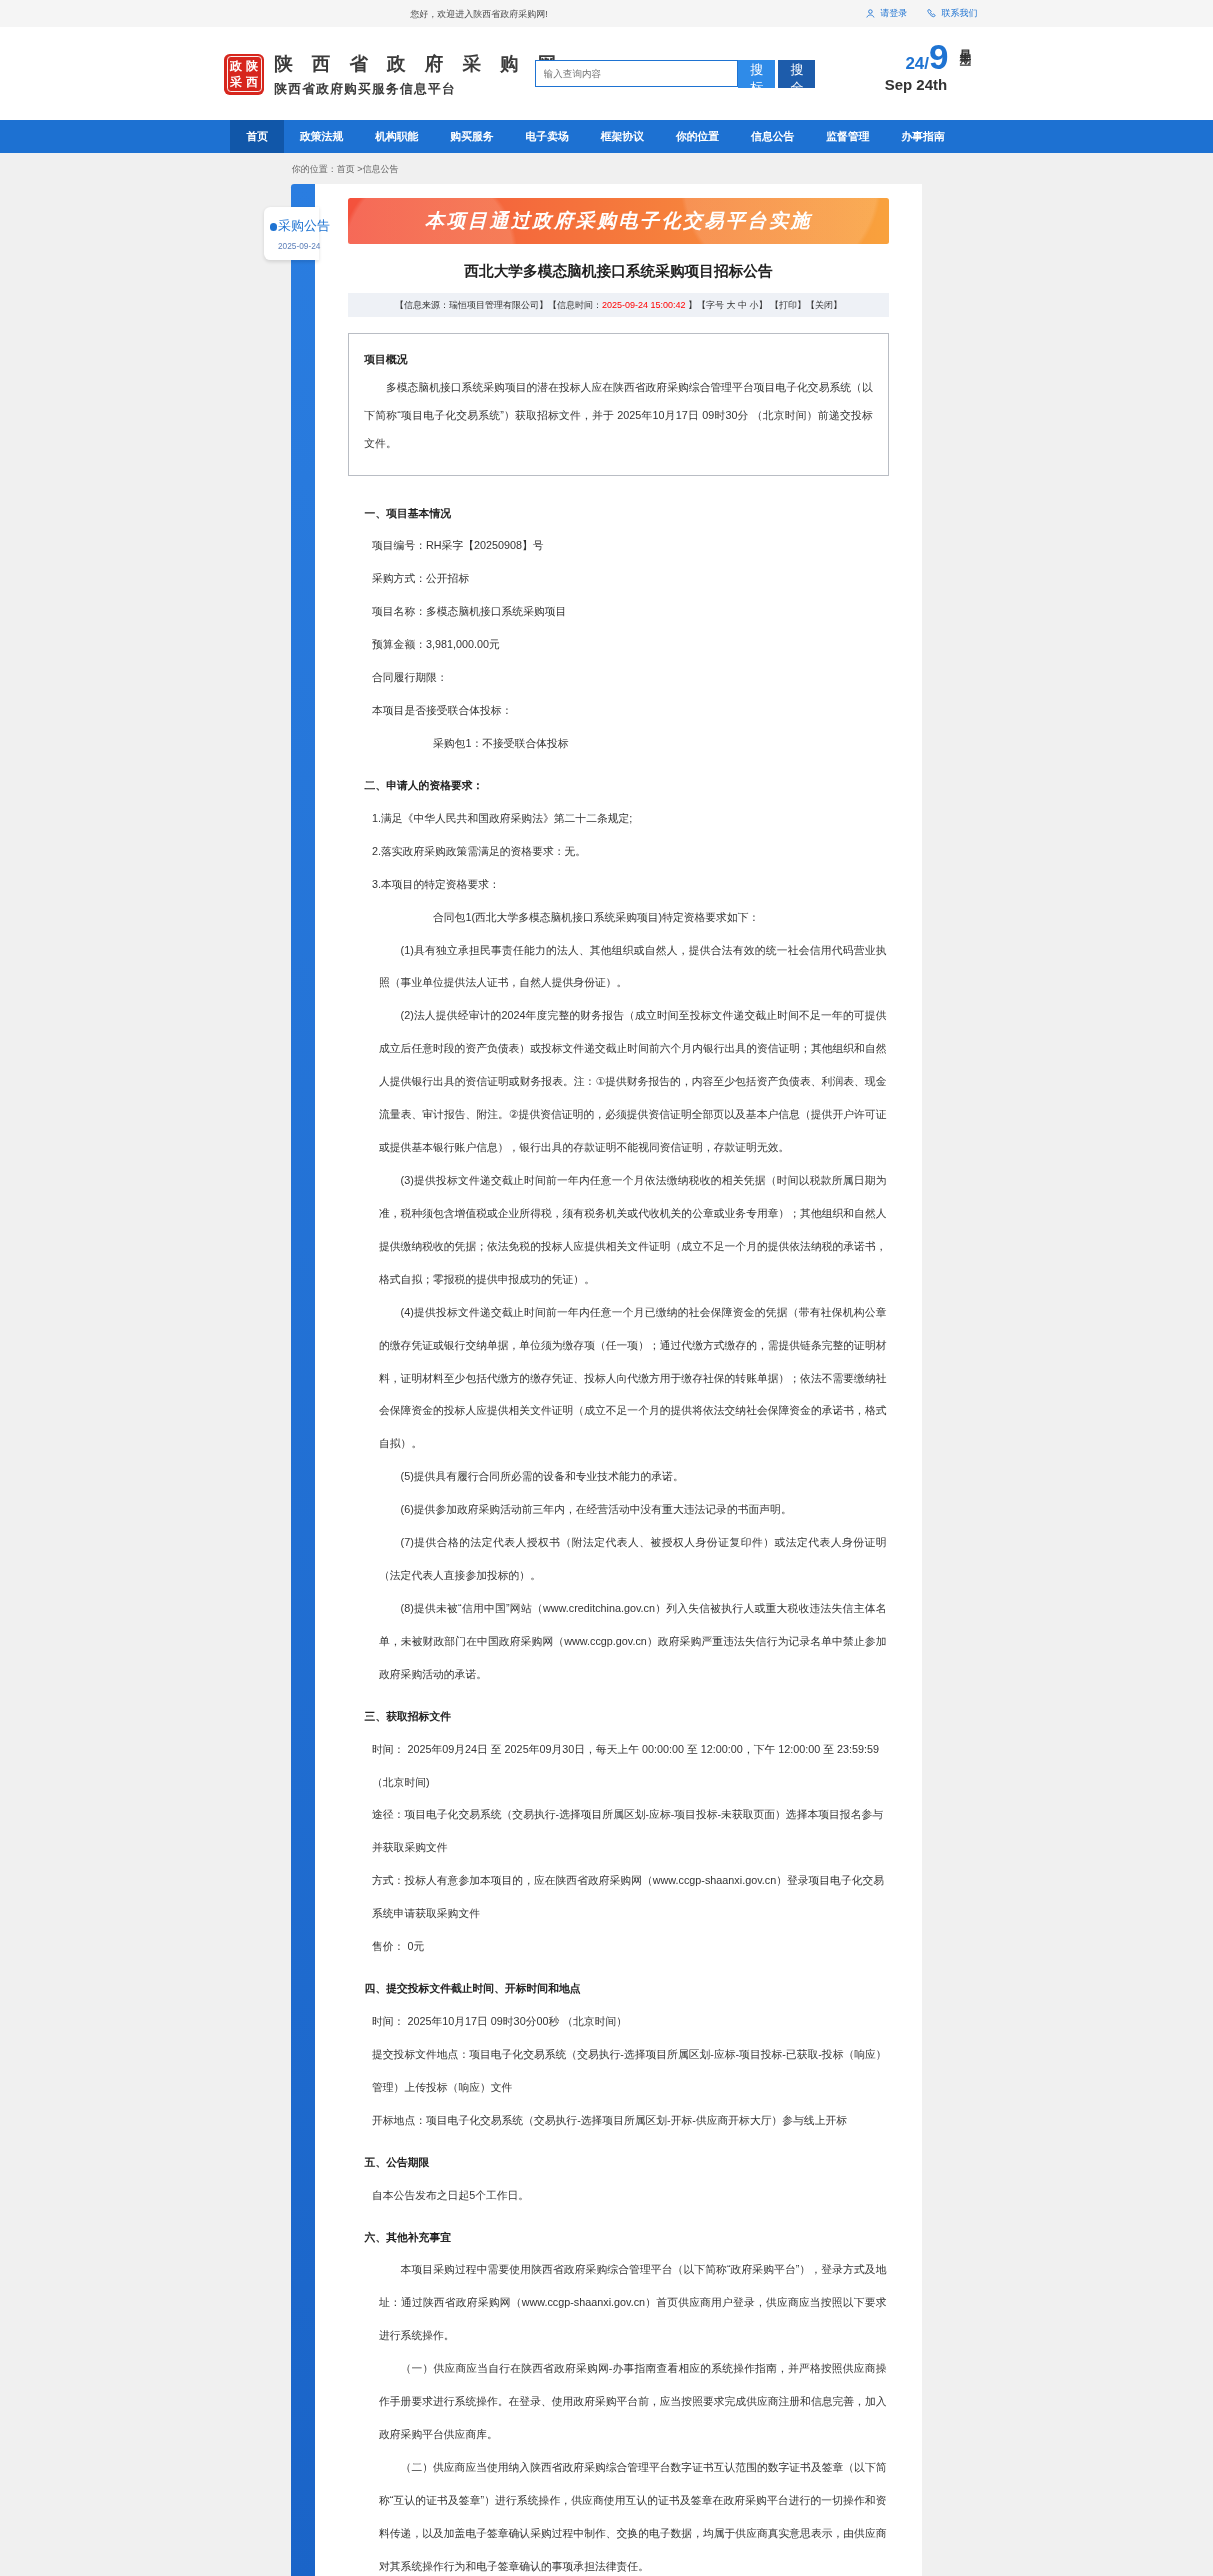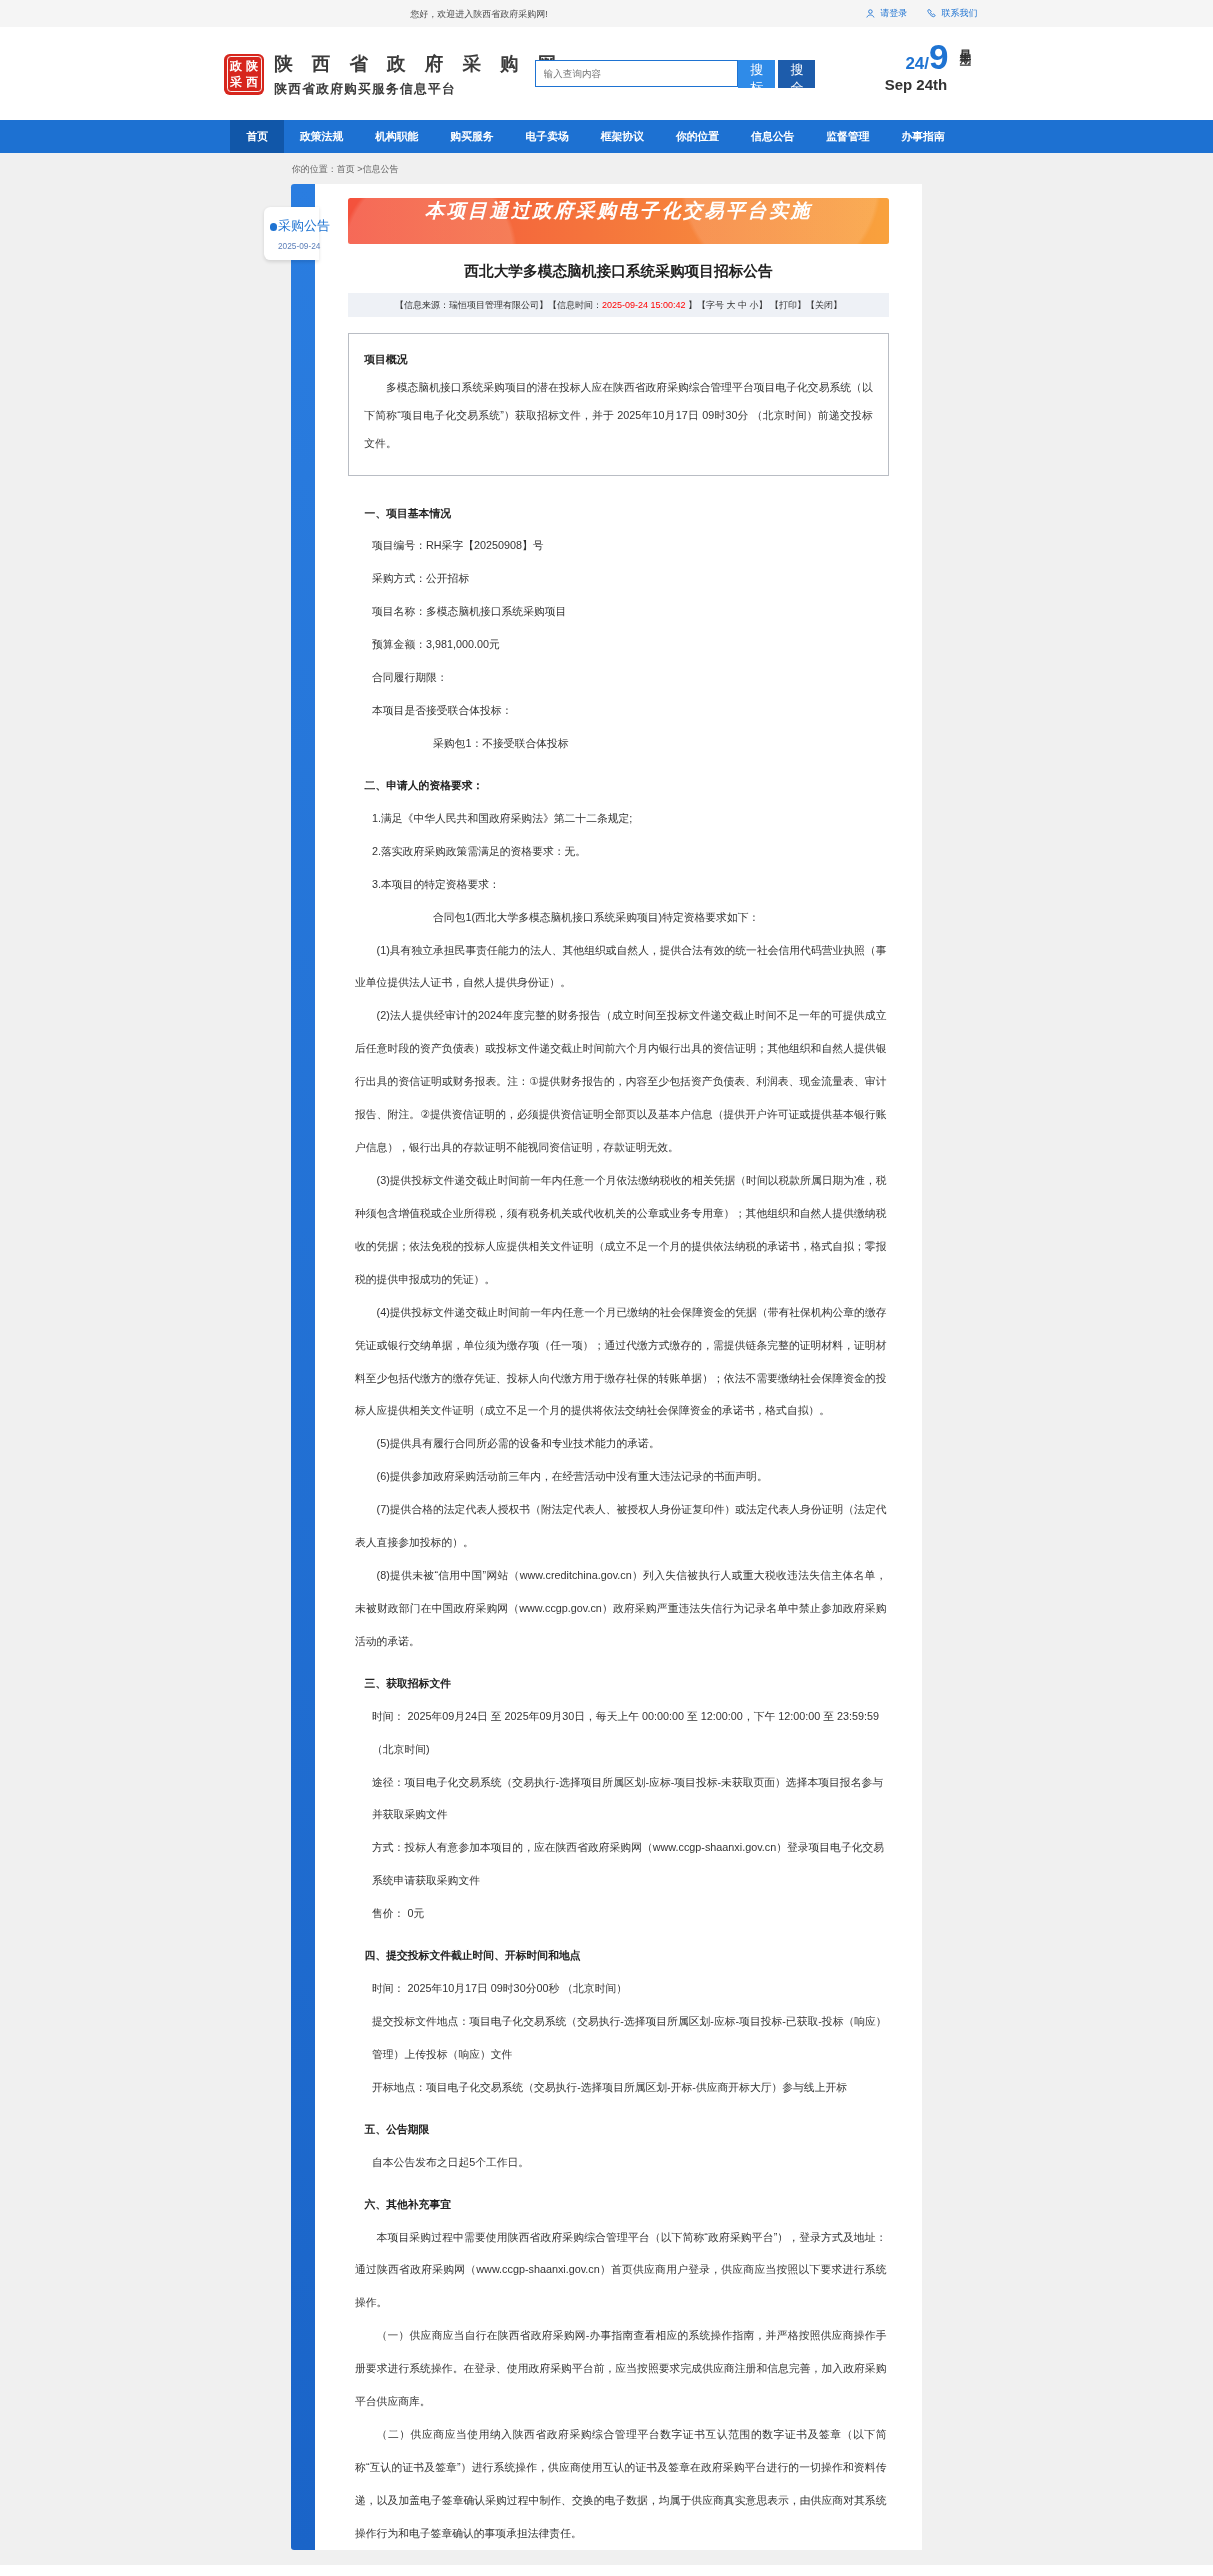--- a/index.html
+++ b/index.html
@@ -52,7 +52,7 @@
     radial-gradient(circle at 15% 120%, rgba(255,255,255,.14) 0 18%, transparent 19%),
     radial-gradient(circle at 80% -30%, rgba(255,255,255,.12) 0 22%, transparent 23%),
     linear-gradient(90deg,#f4513c 0%,#f5743c 45%,#f9a23d 100%);
-    display:flex;justify-content:center;}
+    display:flex;align-items:center;justify-content:center;}
   .banner span{color:#fff;font-size:19px;font-weight:bold;font-style:italic;letter-spacing:2.5px;white-space:nowrap;}
   .article-title{text-align:center;font-size:14.7px;font-weight:bold;color:#222;margin:18px 33px 12.7px;}
   .meta-bar{margin:0 33px;background:#eef1f6;height:24px;line-height:24px;text-align:center;font-size:9px;color:#333;white-space:nowrap;}

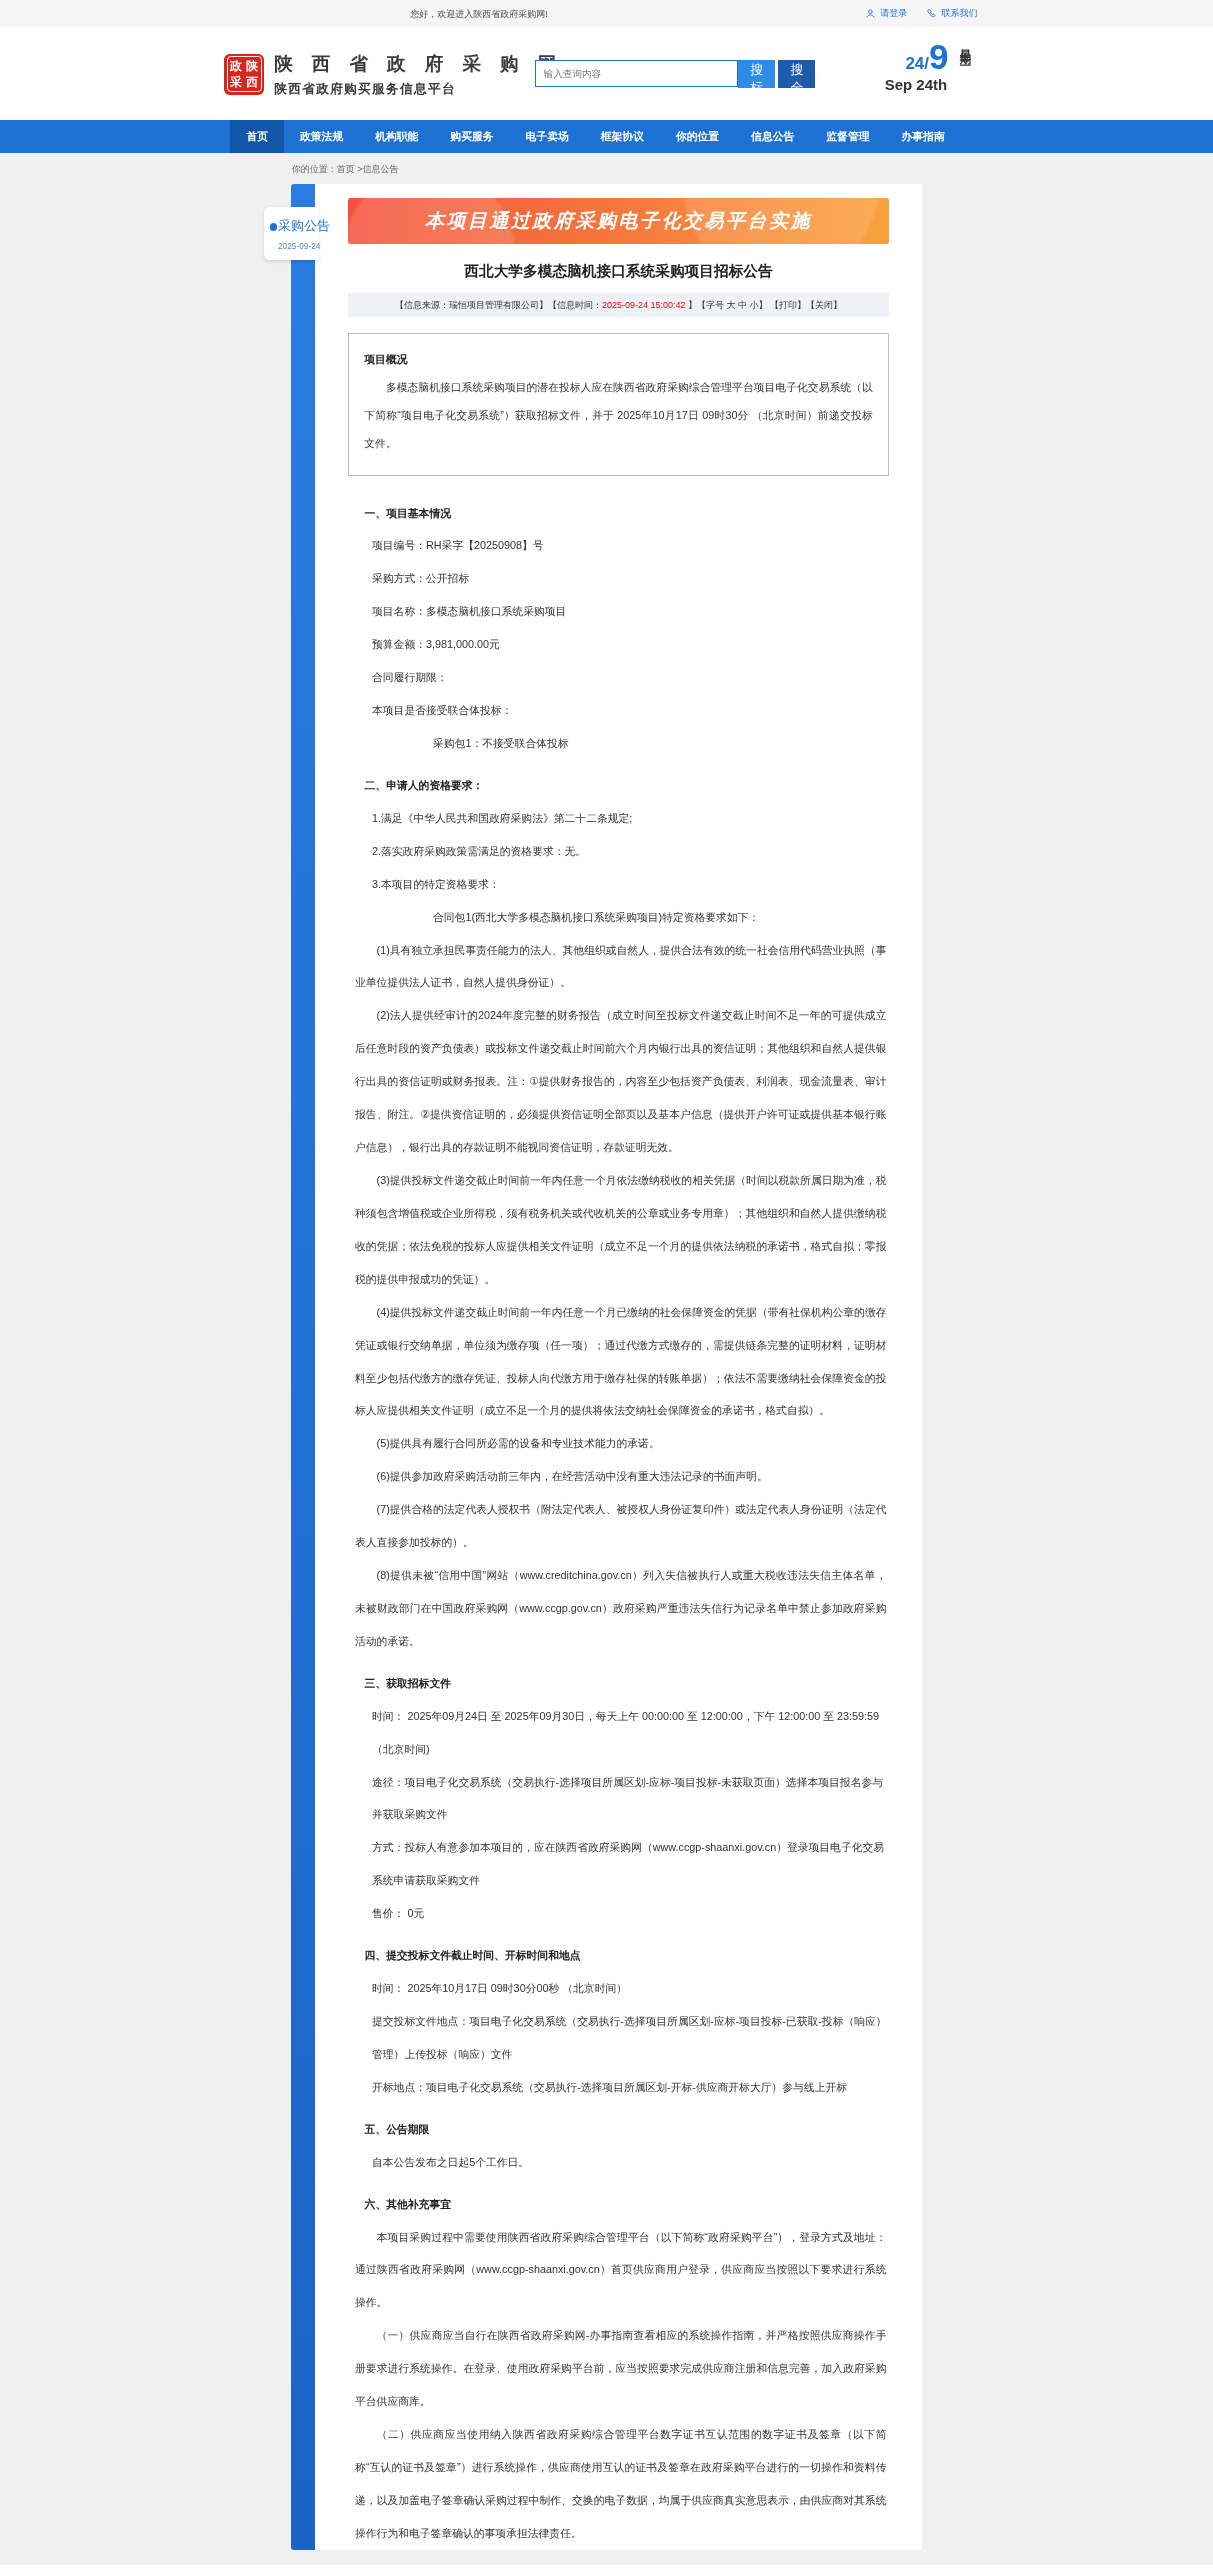--- a/index.html
+++ b/index.html
@@ -65,7 +65,7 @@
   .blk-h{font-weight:bold;color:#222;margin-left:16.6px;line-height:3.05;margin-top:9px;}
   .blk-p1{margin-left:24px;line-height:3.05;}
   .blk-p2{margin-left:85px;line-height:3.05;}
-  .blk-pj{margin-left:7px;margin-right:2.5px;text-indent:2em;text-align:justify;line-height:3.05;}
+  .blk-pj{margin-left:31px;margin-right:2.5px;text-indent:2em;text-align:justify;line-height:3.05;}
 </style>
 </head>
 <body>

